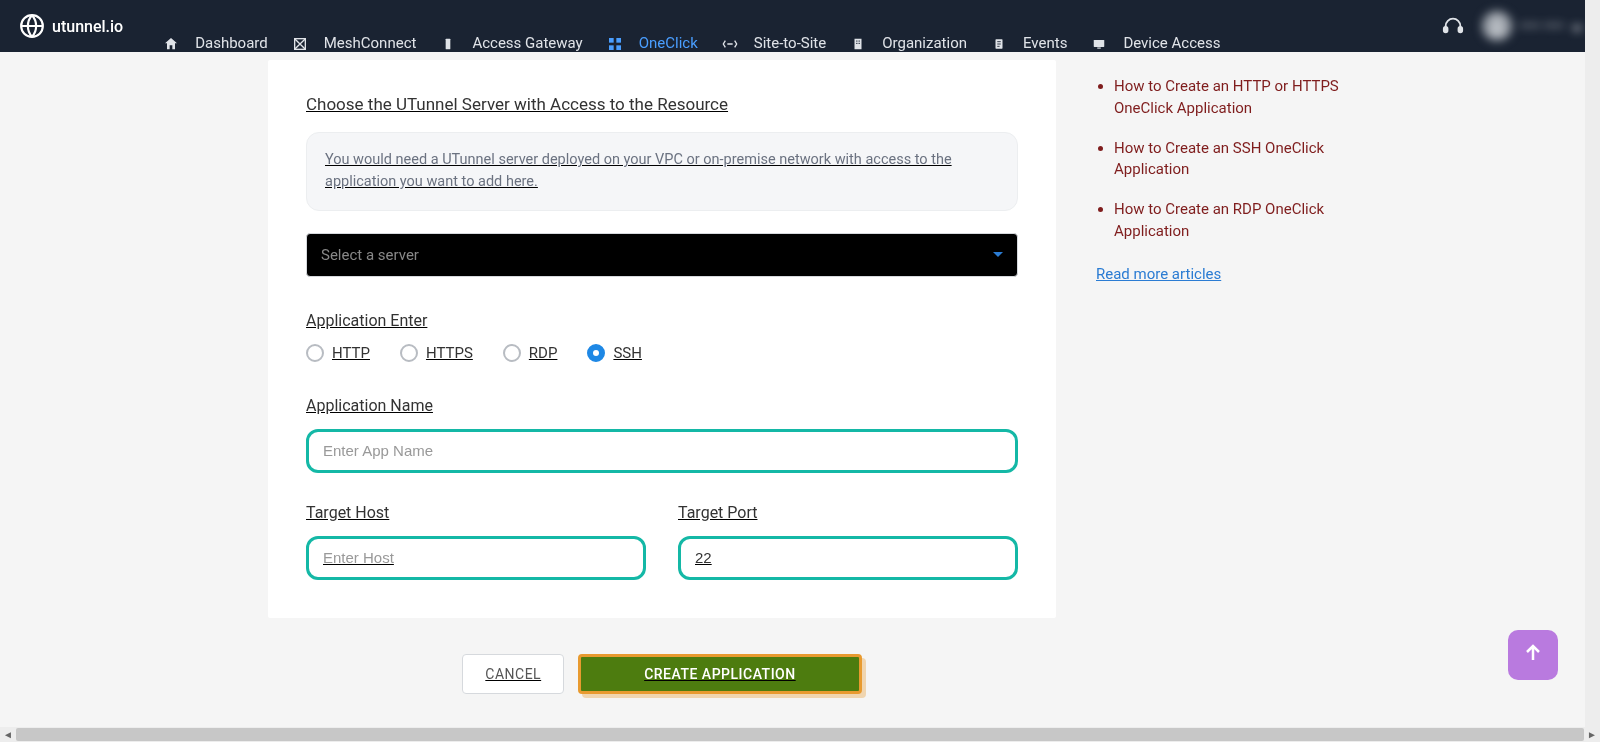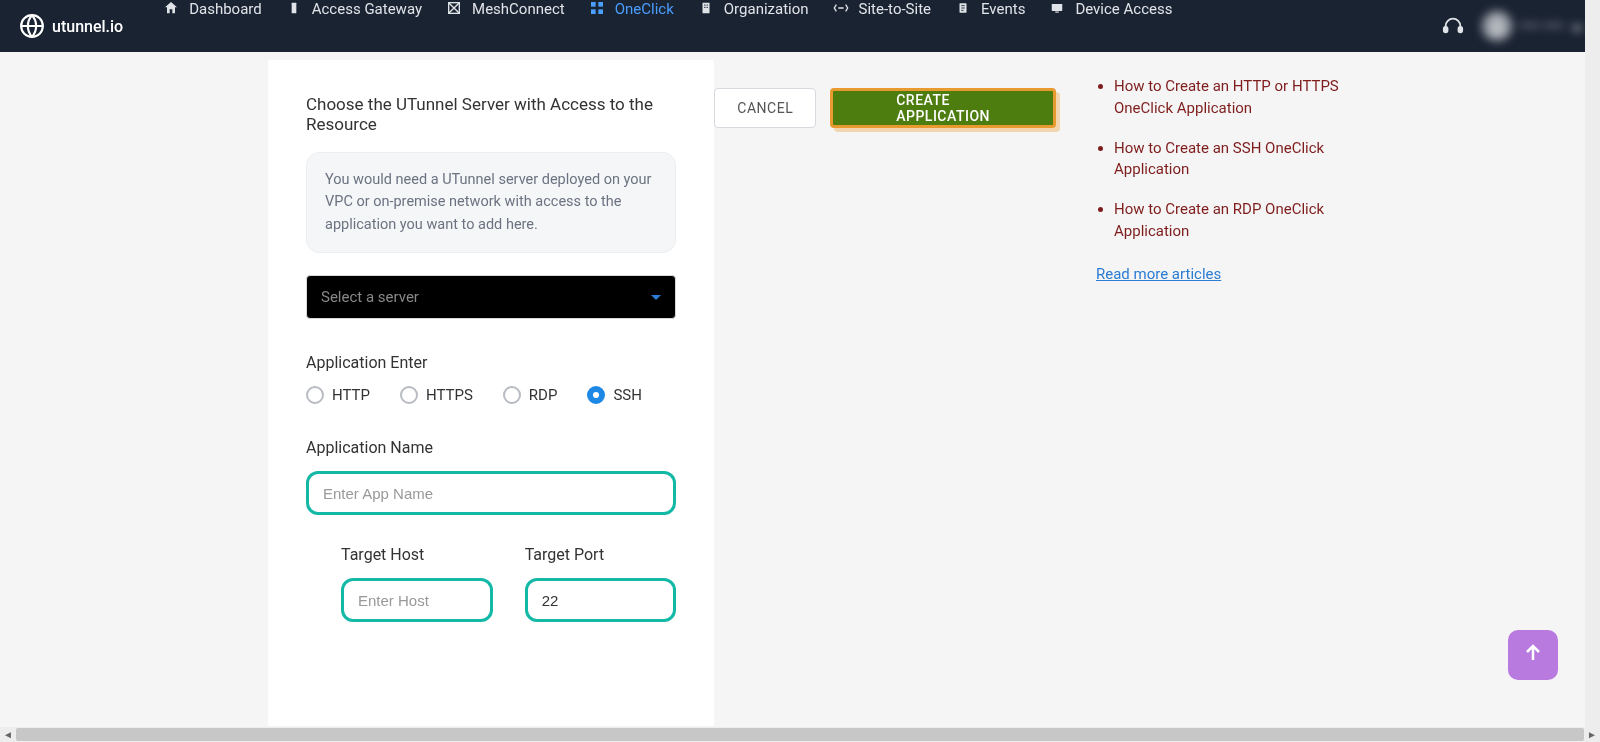--- a/index.html
+++ b/index.html
@@ -41,8 +41,8 @@
   }
   .nav-item {
     display: flex;
-    align-items: flex-start;
-    gap: 10px;
+    align-items: flex-end;
+    gap: 16px;
     color: #e0e3e8;
     font-size: 15px;
     cursor: pointer;

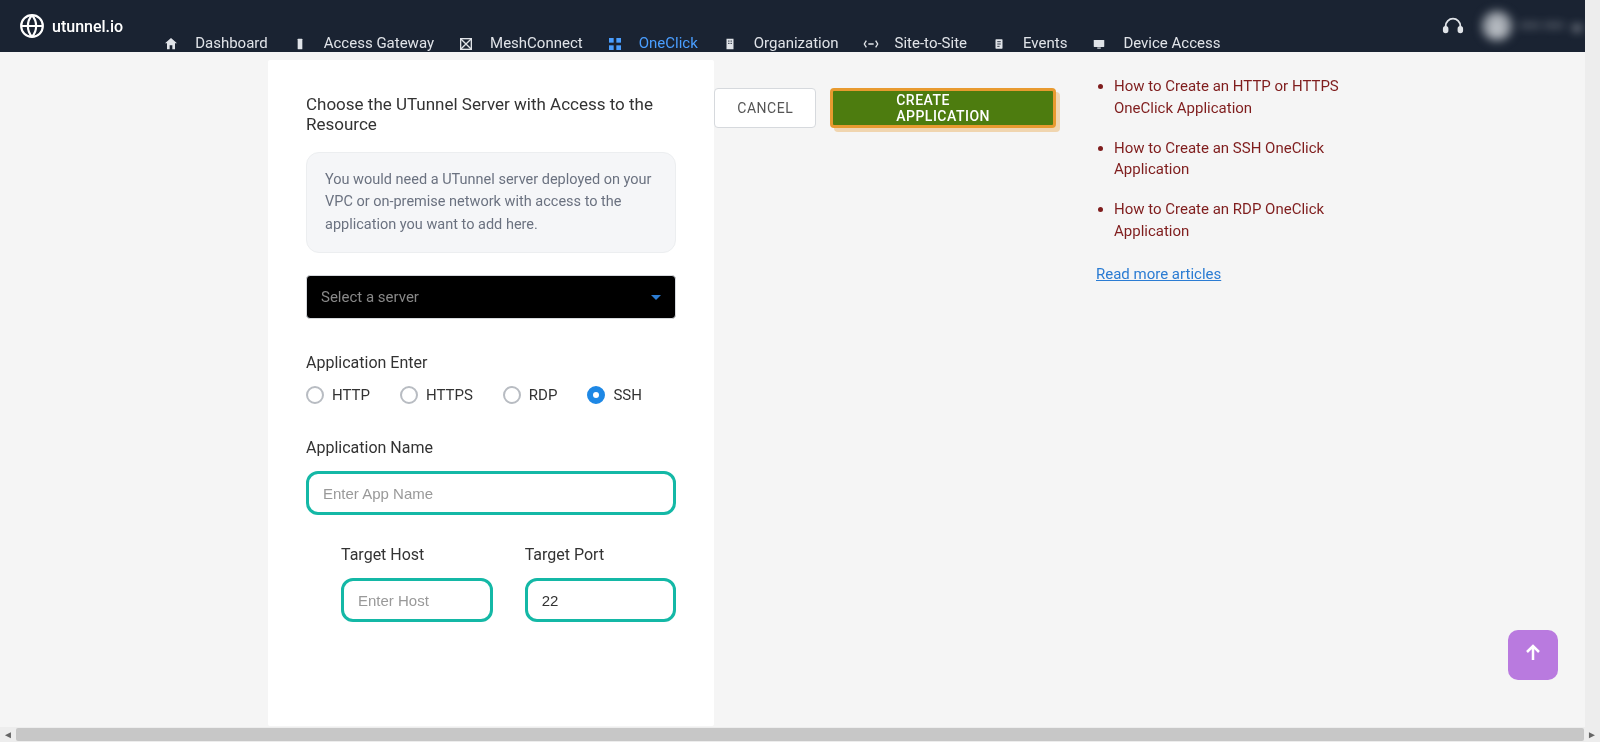--- a/index.html
+++ b/index.html
@@ -353,20 +353,20 @@
     </div>
     <div class="nav-item">
       <span class="nav-icon">
-          <svg viewBox="0 0 24 24" width="14" height="16" fill="#e0e3e8">
-            <rect x="8" y="3" width="8" height="18" rx="1"></rect>
-          </svg>
-        </span>
-      <span>Access Gateway</span>
-    </div>
-    <div class="nav-item">
-      <span class="nav-icon">
           <svg viewBox="0 0 24 24" width="16" height="16" fill="none" stroke="#e0e3e8" stroke-width="2">
             <rect x="4" y="4" width="16" height="16"></rect>
             <path d="M4 4l16 16M20 4L4 20"></path>
           </svg>
         </span>
       <span>MeshConnect</span>
+    </div>
+    <div class="nav-item">
+      <span class="nav-icon">
+          <svg viewBox="0 0 24 24" width="14" height="16" fill="#e0e3e8">
+            <rect x="8" y="3" width="8" height="18" rx="1"></rect>
+          </svg>
+        </span>
+      <span>Access Gateway</span>
     </div>
     <div class="nav-item active">
       <span class="nav-icon">

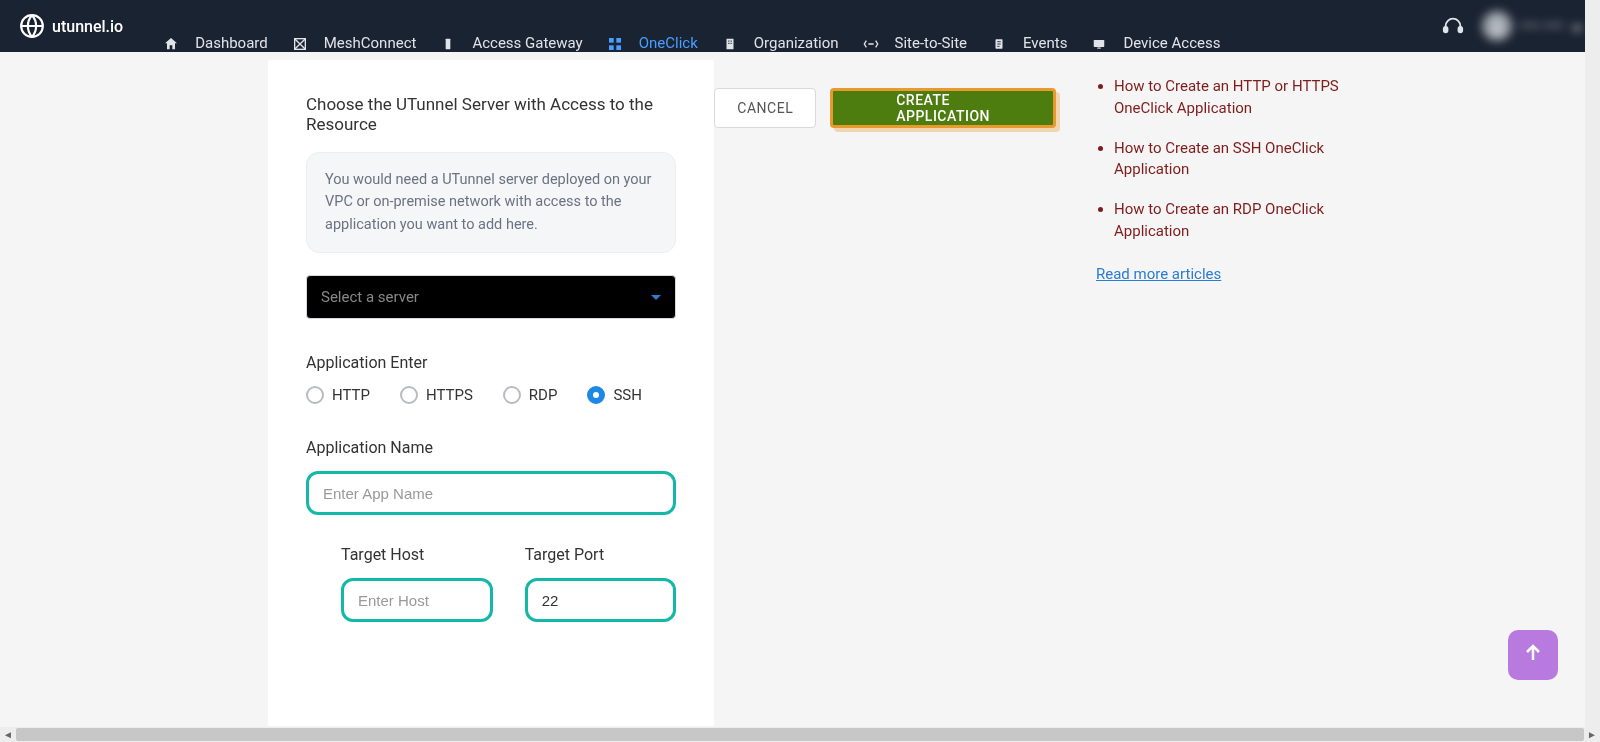--- a/index.html
+++ b/index.html
@@ -381,6 +381,14 @@
     </div>
     <div class="nav-item">
       <span class="nav-icon">
+          <svg viewBox="0 0 24 24" width="16" height="16" fill="none" stroke="#e0e3e8" stroke-width="2">
+            <path d="M8 12h8M5 7l-3 5 3 5M19 7l3 5-3 5"></path>
+          </svg>
+        </span>
+      <span>Site-to-Site</span>
+    </div>
+    <div class="nav-item">
+      <span class="nav-icon">
           <svg viewBox="0 0 24 24" width="14" height="16" fill="#e0e3e8">
             <rect x="6" y="3" width="12" height="18"></rect>
             <rect x="9" y="6" width="2" height="2" fill="#1a2332"></rect>
@@ -390,14 +398,6 @@
           </svg>
         </span>
       <span>Organization</span>
-    </div>
-    <div class="nav-item">
-      <span class="nav-icon">
-          <svg viewBox="0 0 24 24" width="16" height="16" fill="none" stroke="#e0e3e8" stroke-width="2">
-            <path d="M8 12h8M5 7l-3 5 3 5M19 7l3 5-3 5"></path>
-          </svg>
-        </span>
-      <span>Site-to-Site</span>
     </div>
     <div class="nav-item">
       <span class="nav-icon">

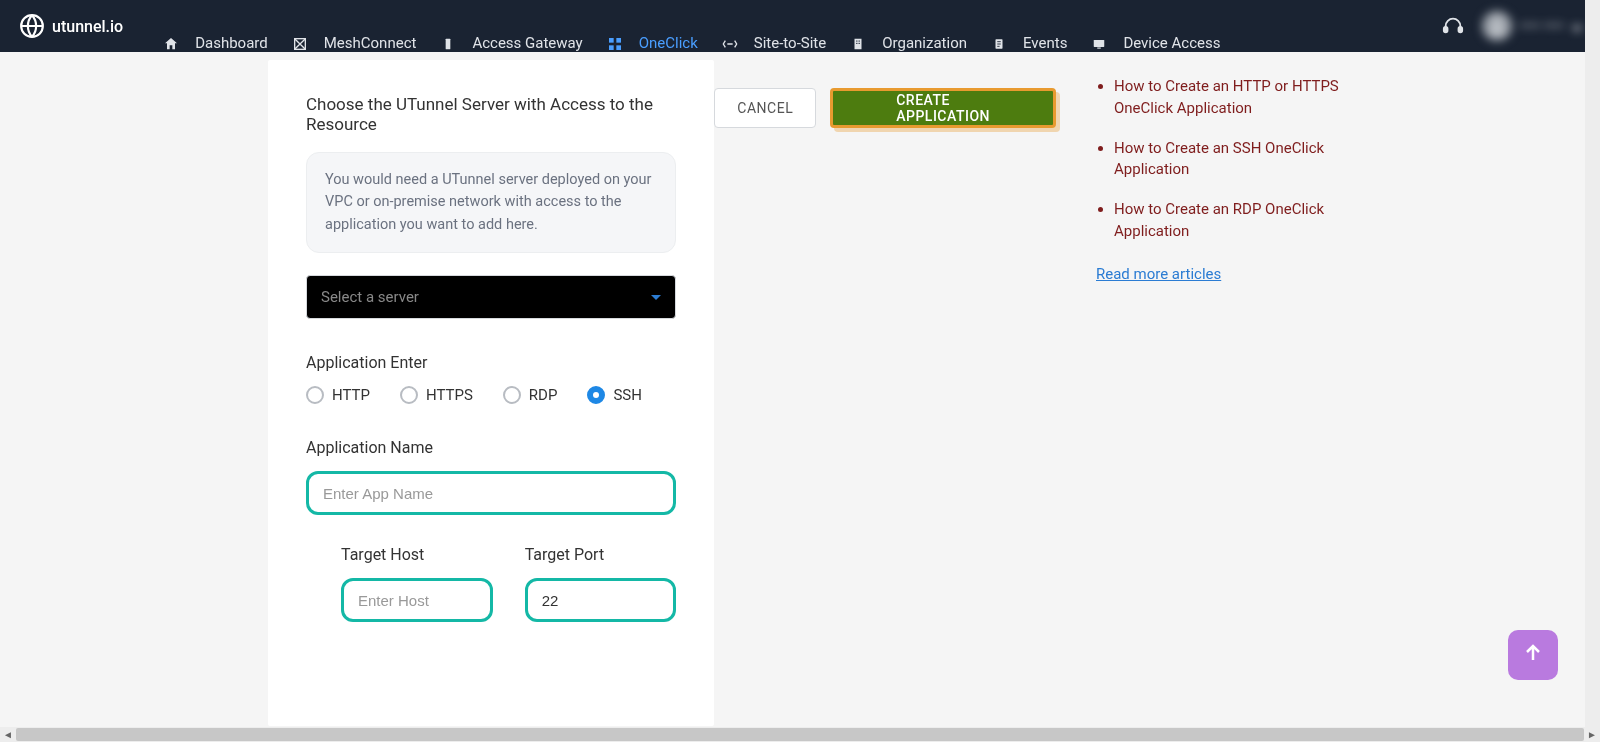--- a/index.html
+++ b/index.html
@@ -111,7 +111,8 @@
     margin-left: 268px;
     width: 788px;
     display: flex;
-    flex-direction: row;
+    flex-direction: column;
+    text-decoration: underline;
   }
   .card {
     background: #fff;

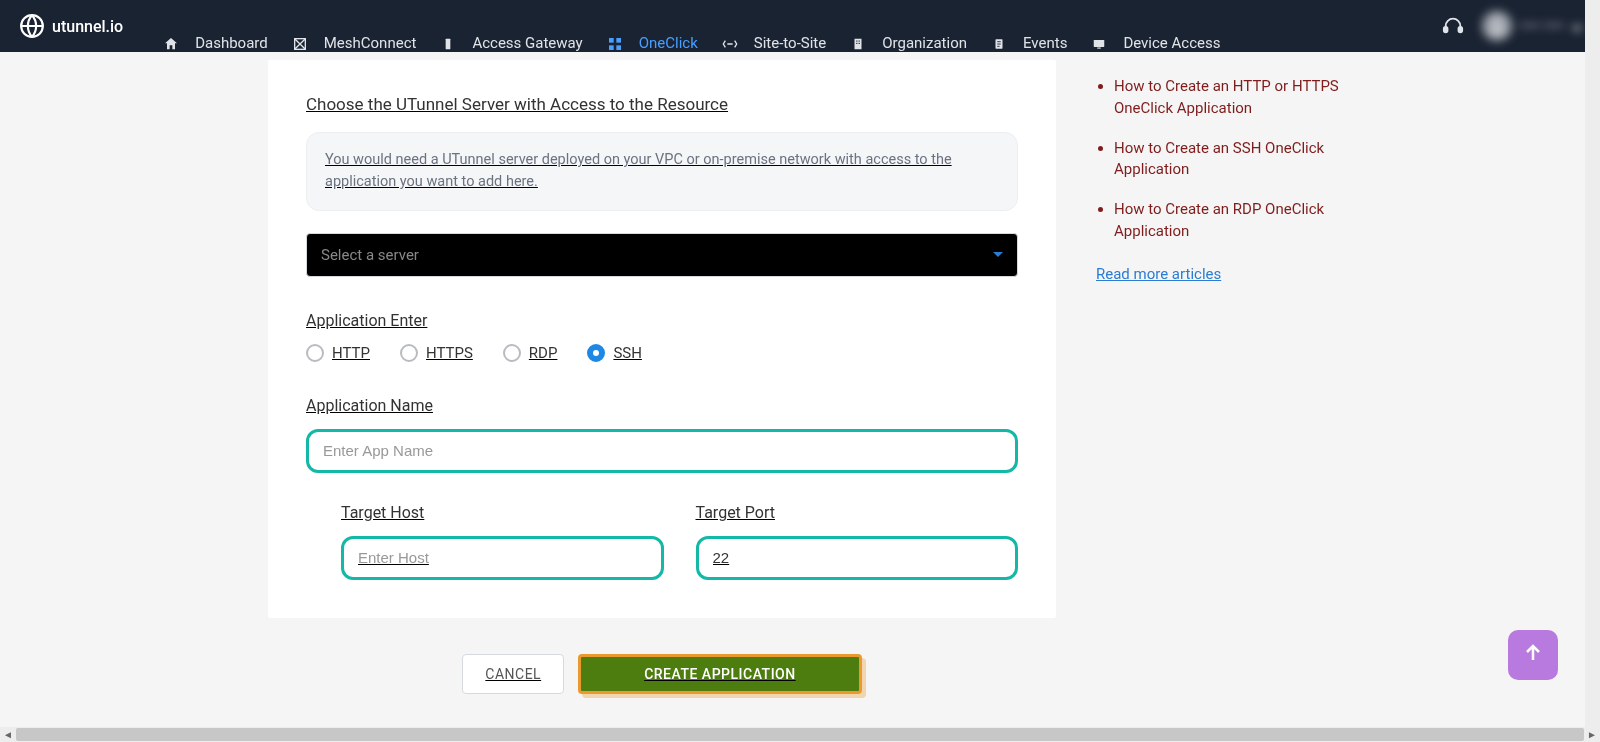--- a/index.html
+++ b/index.html
@@ -219,7 +219,6 @@
     display: flex;
     gap: 32px;
     margin-top: 30px;
-    margin-left: 35px;
   }
   .form-col {
     flex: 1;

